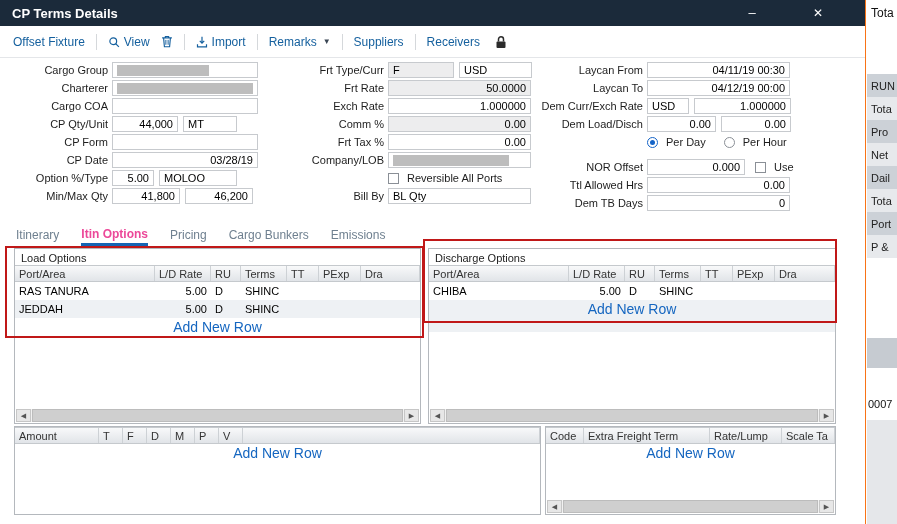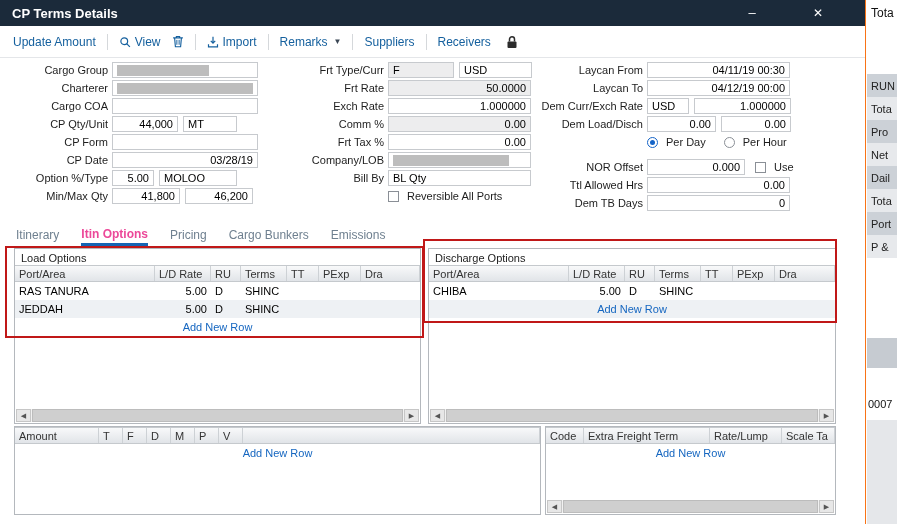--- a/index.html
+++ b/index.html
@@ -113,7 +113,7 @@
 
     <div class="toolbar">
       <span class="tb-link">
-          <span>Update Amount</span>
+          <span>Offset Fixture</span>
         </span>
       <span class="sep"></span>
       <span class="tb-link">

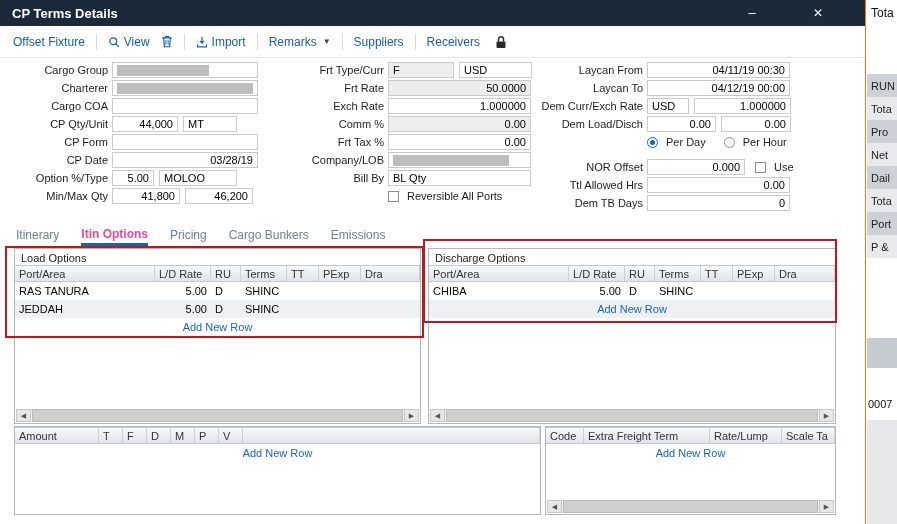--- a/index.html
+++ b/index.html
@@ -230,13 +230,13 @@
           </span>
         </div>
       <div class="frow">
-          <span class="flabel w112">Bill By</span>
-        <span class="finput" style="width:143px">BL Qty</span>
-        </div>
-      <div class="frow">
           <span class="flabel w112"></span>
         <span class="cbox"></span>
         <span class="cblabel">Reversible All Ports</span>
+        </div>
+      <div class="frow">
+          <span class="flabel w112">Bill By</span>
+        <span class="finput" style="width:143px">BL Qty</span>
         </div>
     </div>
 

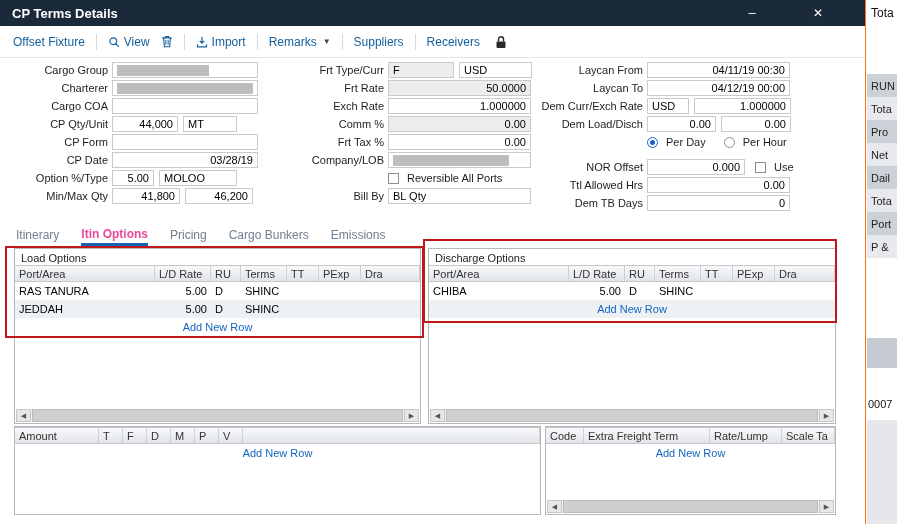--- a/index.html
+++ b/index.html
@@ -55,7 +55,7 @@
   .c-port { width:140px; } .c-rate { width:56px; } .c-ru { width:30px; }
   .c-terms { width:46px; } .c-tt { width:32px; } .c-pexp { width:42px; } .c-dra { flex:1; }
   .cnum { justify-content:flex-end; }
-  .addnew { text-align:center; font-size:11px; color:#1566c0; height:18px; line-height:18px; cursor:pointer; }
+  .addnew { text-align:center; font-size:14px; color:#1566c0; height:32px; line-height:18px; cursor:pointer; }
   .addnew.alt { background:#eef1f4; }
 
   .hscroll { position:absolute; left:1px; right:1px; bottom:1px; height:13px; background:#f1f1f1; display:flex; align-items:stretch; }

